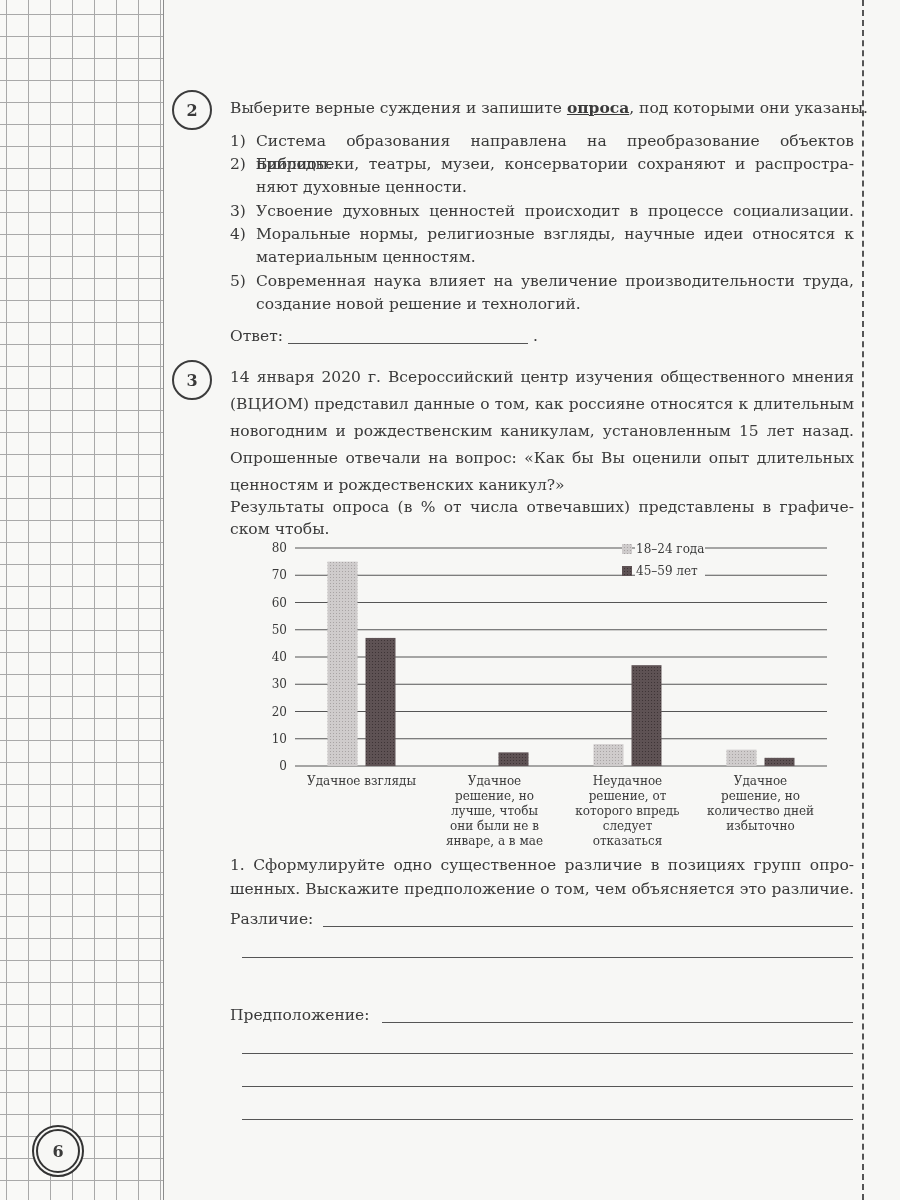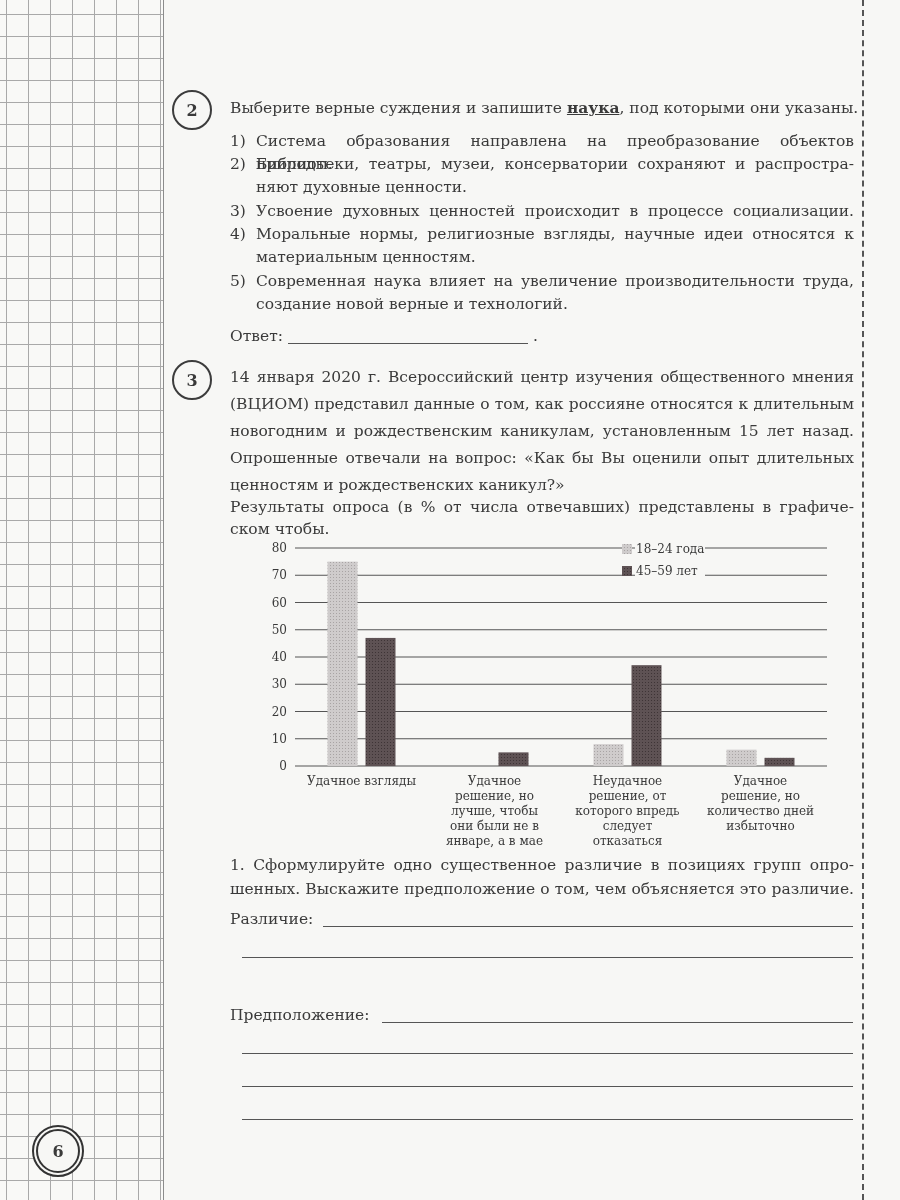--- a/index.html
+++ b/index.html
@@ -62,7 +62,7 @@
   <span>2</span>
 </div>
 <div class="text" style="left:230px; top:96px; width:624px; white-space:nowrap;">
-  <span>Выберите верные суждения и запишите </span><b><u>наука</u></b><span>, под которыми они указаны.</span>
+  <span>Выберите верные суждения и запишите </span><b><u>опроса</u></b><span>, под которыми они указаны.</span>
 </div>
 
 <div id="task2-items">

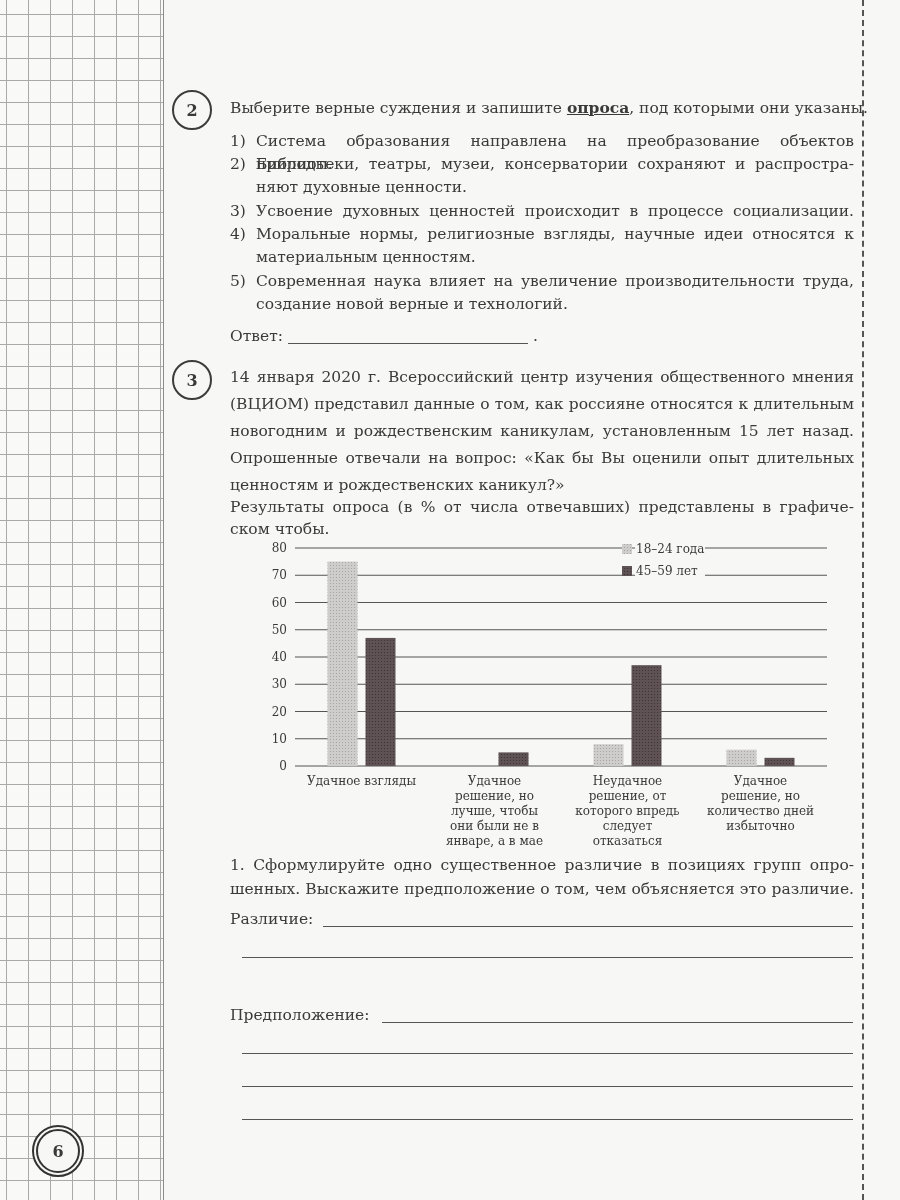--- a/index.html
+++ b/index.html
@@ -87,7 +87,7 @@
     <div class="item text" style="top: 270px;">
       <span class="n">5)</span>
       <div class="t justify" style="top: 0px;">Современная наука влияет на увеличение производительности труда,</div>
-      <div class="t" style="top: 23px;">создание новой верные и технологий.</div>
+      <div class="t" style="top: 23px;">создание новой решение и технологий.</div>
     </div>
   </div>
 

